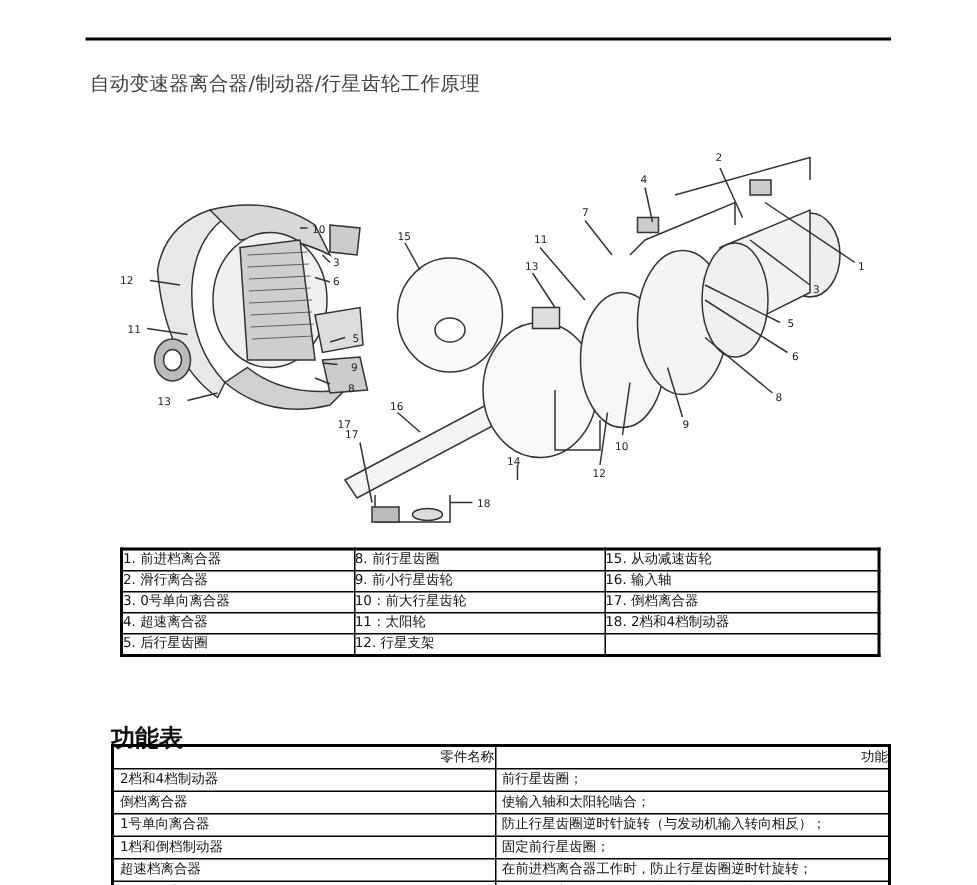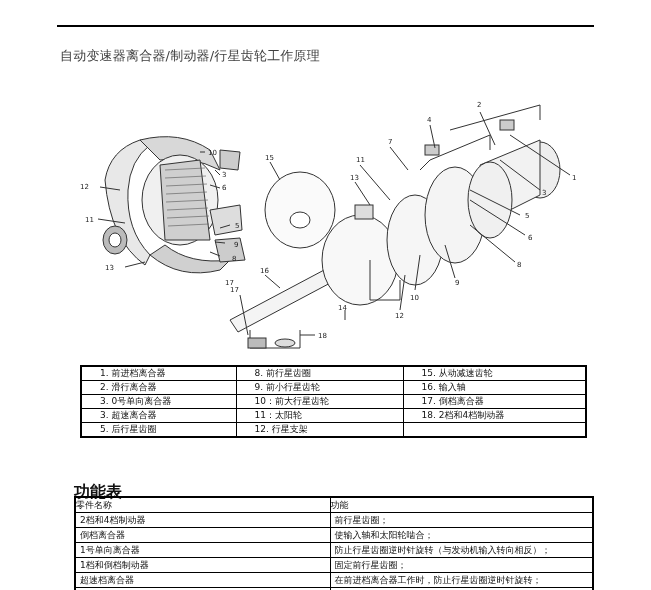--- a/index.html
+++ b/index.html
@@ -12,7 +12,7 @@
 
   table.parts { position: absolute; left: 80px; top: 365px; width: 505px;
                 border-collapse: collapse; font-size: 9px; table-layout: fixed; }
-  table.parts td { border: 1px solid #000; height: 13px; padding: 0 0 0 18px; line-height: 13px; white-space: nowrap; overflow: hidden; }
+  table.parts td { border: 1px solid #000; height: 13px; padding: 0 0 0 0; line-height: 13px; white-space: nowrap; overflow: hidden; }
   table.parts { border: 2px solid #000; }
 
   .section-title { position: absolute; left: 74px; top: 482px; font-size: 16px; font-weight: bold; }

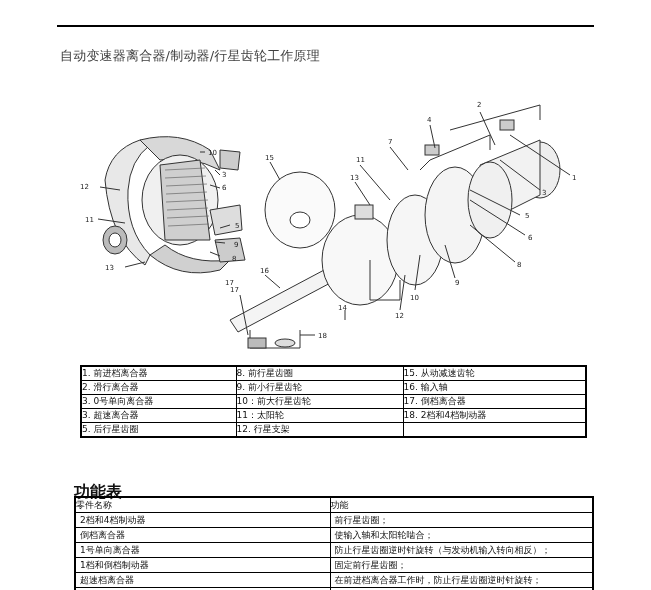--- a/index.html
+++ b/index.html
@@ -165,7 +165,7 @@
       <td>17. 倒档离合器</td>
     </tr>
     <tr>
-      <td>3. 超速离合器</td>
+      <td>4. 超速离合器</td>
       <td>11：太阳轮</td>
       <td>18.   2档和4档制动器</td>
     </tr>

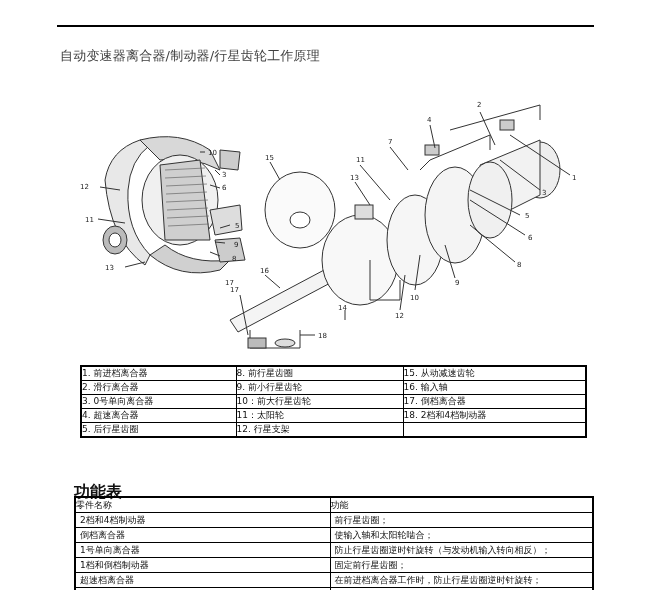--- a/index.html
+++ b/index.html
@@ -20,7 +20,7 @@
   table.func { position: absolute; left: 74px; top: 496px; width: 518px;
                border-collapse: collapse; font-size: 9px; table-layout: fixed; border: 2px solid #000; }
   table.func td, table.func th { border: 1px solid #000; height: 14px; padding: 0 0 0 4px; line-height: 14px; white-space: nowrap; overflow: hidden; font-weight: normal; }
-  table.func th { text-align: left; padding: 0; }
+  table.func th { text-align: right; padding: 0; }
   svg text { font-family: "DejaVu Sans", "Liberation Sans", sans-serif; font-size: 7px; fill: #222; }
 </style>
 </head>

